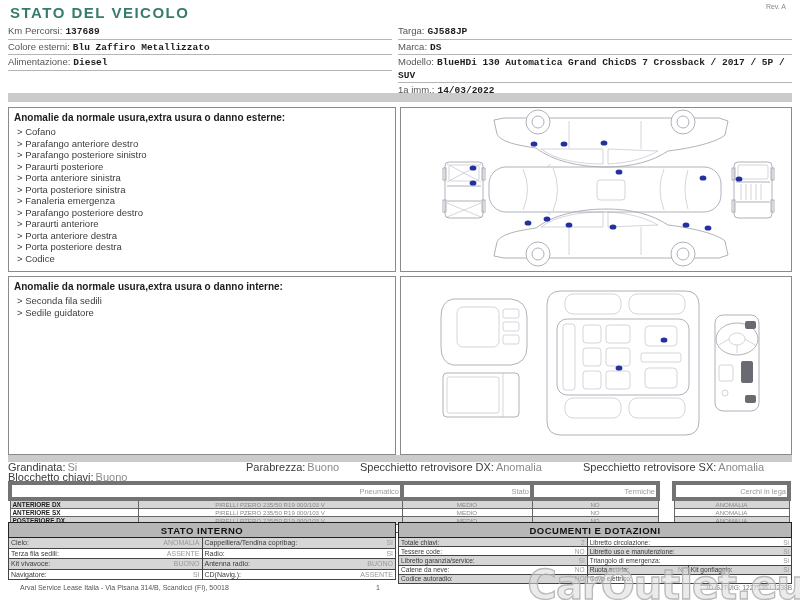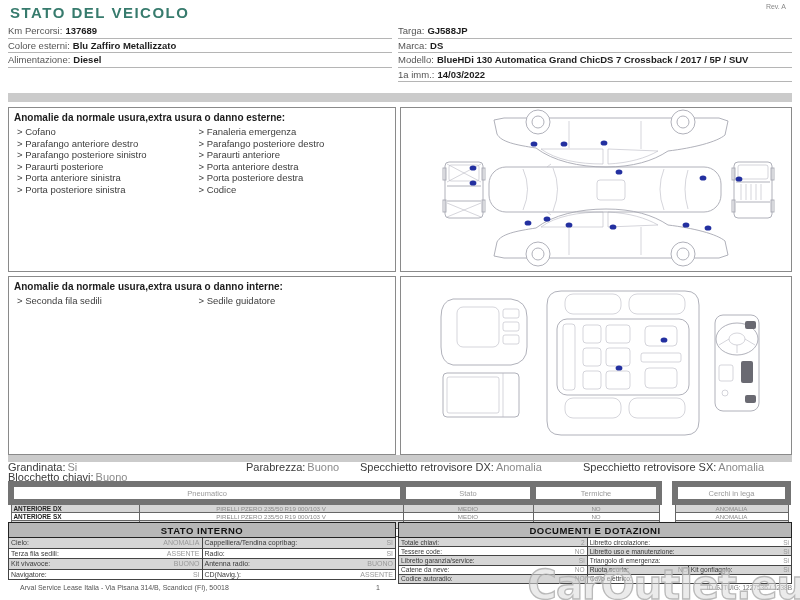--- a/index.html
+++ b/index.html
@@ -14,7 +14,7 @@
   #info-right{left:398px;width:394px;}
   .info-row{border-bottom:1px solid #b5b5b5;font-size:9.5px;line-height:11.5px;padding:1px 0 1px 0;min-height:11px;}
   .info-row .lbl{color:#555;}
-  .info-row .val{color:#1d1d1d;font-weight:bold;margin-left:3px;}
+  .info-row .val{color:#1d1d1d;font-weight:bold;margin-left:3px;font-family:Liberation Mono, monospace;}
 
   .divider{position:absolute;left:8px;width:784px;background:#cbcbcb;}
   #divider1{top:93px;height:9px;}

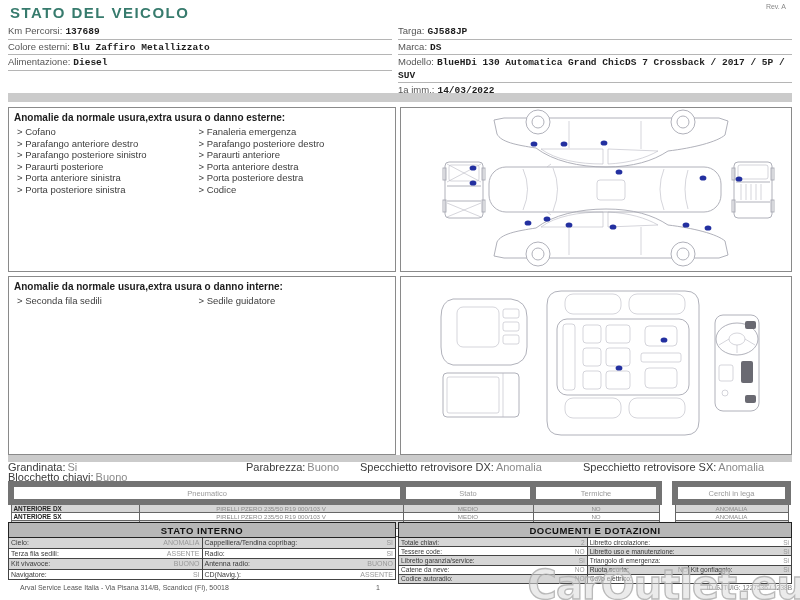--- a/index.html
+++ b/index.html
@@ -26,7 +26,7 @@
   #int-text{left:8px;top:276px;width:388px;height:179px;}
   #int-diagram{left:400px;top:276px;width:392px;height:179px;}
   .panel-title{font-size:10px;font-weight:bold;color:#1d1d1d;padding:4px 6px 2px 5px;}
-  .anomaly-cols{display:flex;padding:1px 0 0 8px;}
+  .anomaly-cols{display:flex;padding:1px 0 0 8px;flex-direction:column;}
   .anomaly-col{width:48%;}
   .anomaly-item{font-size:9.5px;color:#3c3c3c;line-height:11.5px;white-space:nowrap;}
   .anomaly-item::before{content:">  ";color:#3c3c3c;}

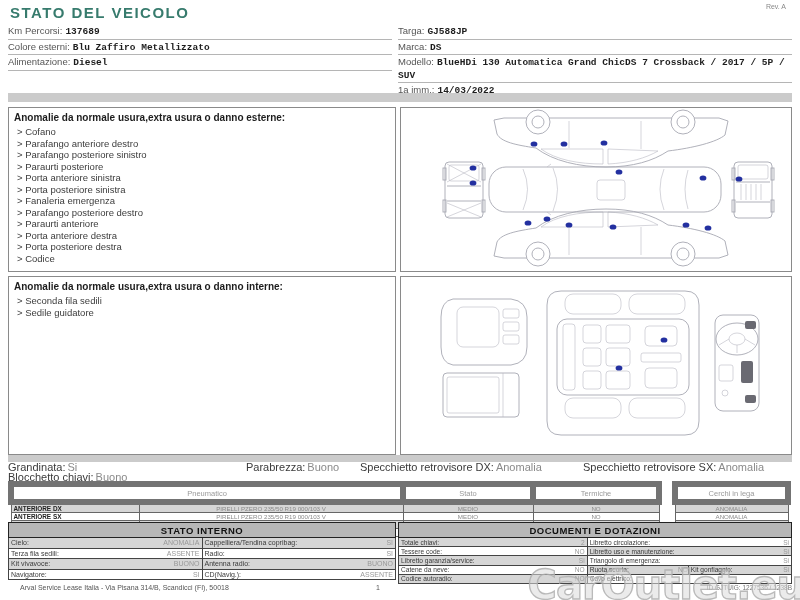--- a/index.html
+++ b/index.html
@@ -48,7 +48,7 @@
   table{border-collapse:collapse;table-layout:fixed;}
   #tyre-table{position:absolute;left:8px;top:481px;width:650px;border:1px solid #333;}
   #cerchi-table{position:absolute;left:672px;top:481px;width:119px;border:1px solid #333;}
-  .tyre-th{border:6px solid #737373;color:#9a9a9a;font-weight:normal;font-size:7.5px;height:10px;text-align:center;overflow:hidden;white-space:nowrap;}
+  .tyre-th{border:4px solid #737373;color:#9a9a9a;font-weight:normal;font-size:7.5px;height:10px;text-align:right;overflow:hidden;white-space:nowrap;}
   .tyre-td{border:1px solid #666;font-size:6.2px;color:#8a8a8a;text-align:center;height:7px;padding:0 2px;overflow:hidden;white-space:nowrap;}
   .tyre-pos{font-weight:bold;color:#222;text-align:left;font-size:6.4px;}
   .shaded{background:#d6d6d6;}

